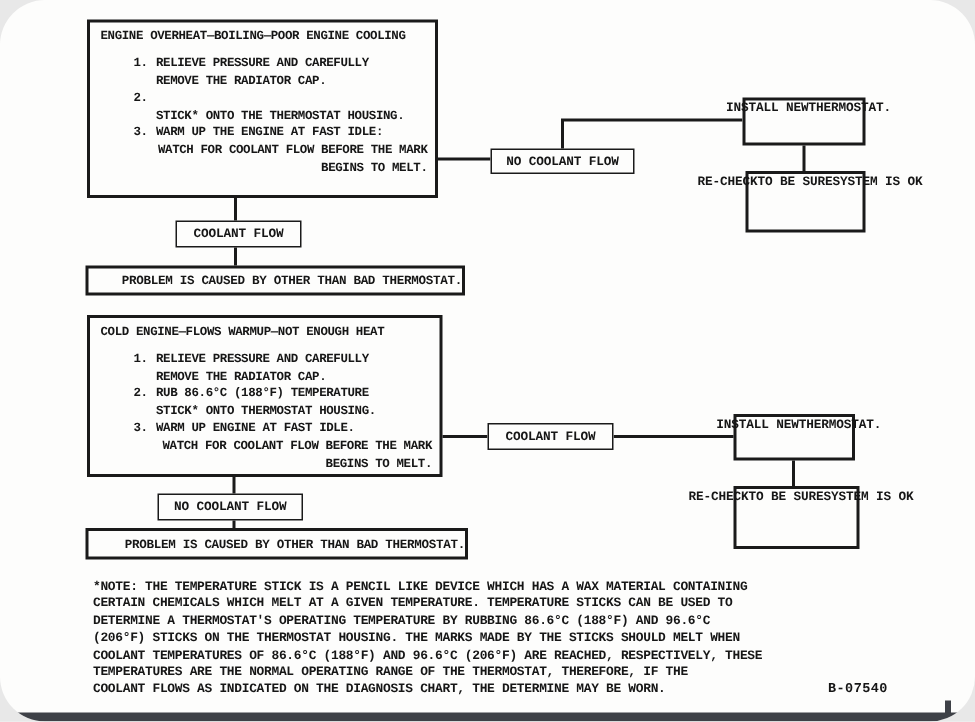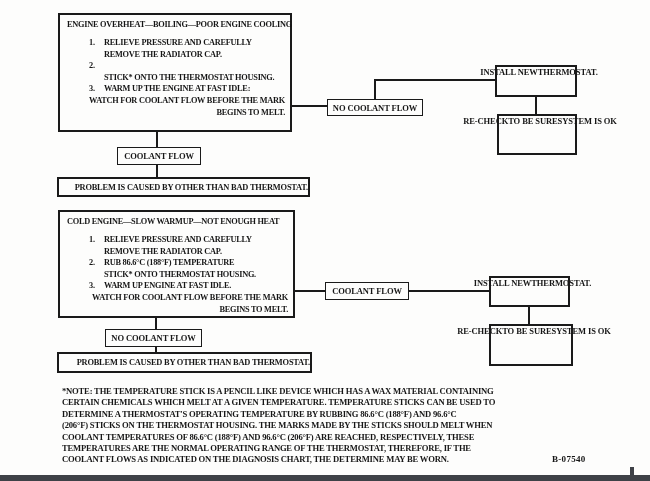--- a/index.html
+++ b/index.html
@@ -5,7 +5,7 @@
   html,body{margin:0;padding:0;background:#e8e8e8;}
   .page{
     position:relative;width:650px;height:481px;background:#fdfdfc;
-    font-family:Liberation Serif, serif;color:#161616;overflow:hidden;
+    font-family:Liberation Mono, monospace;color:#161616;overflow:hidden;border-radius:30px;
     -webkit-font-smoothing:antialiased;
   }
   

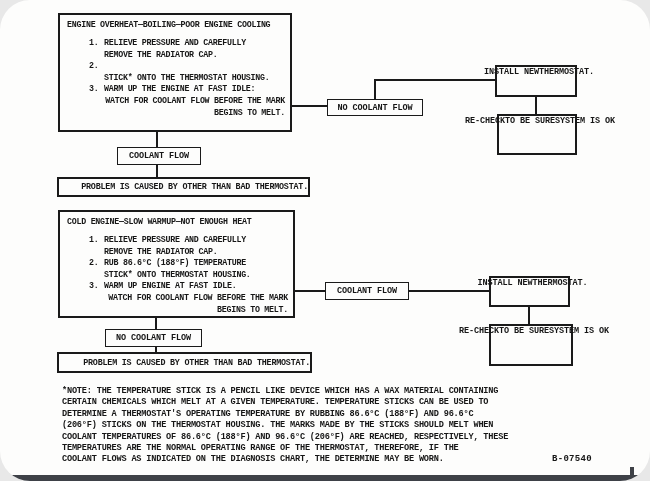--- a/index.html
+++ b/index.html
@@ -94,7 +94,7 @@
   </div>
 
   <div class="box proc" style="left:58px;top:210px;width:237px;height:108px;">
-    <div class="title">COLD ENGINE—SLOW WARMUP—NOT ENOUGH HEAT</div>
+    <div class="title">COLD ENGINE—FLOWS WARMUP—NOT ENOUGH HEAT</div>
     <div class="step">
       <span class="num">1.</span>
       <span>RELIEVE PRESSURE AND CAREFULLY</span>

